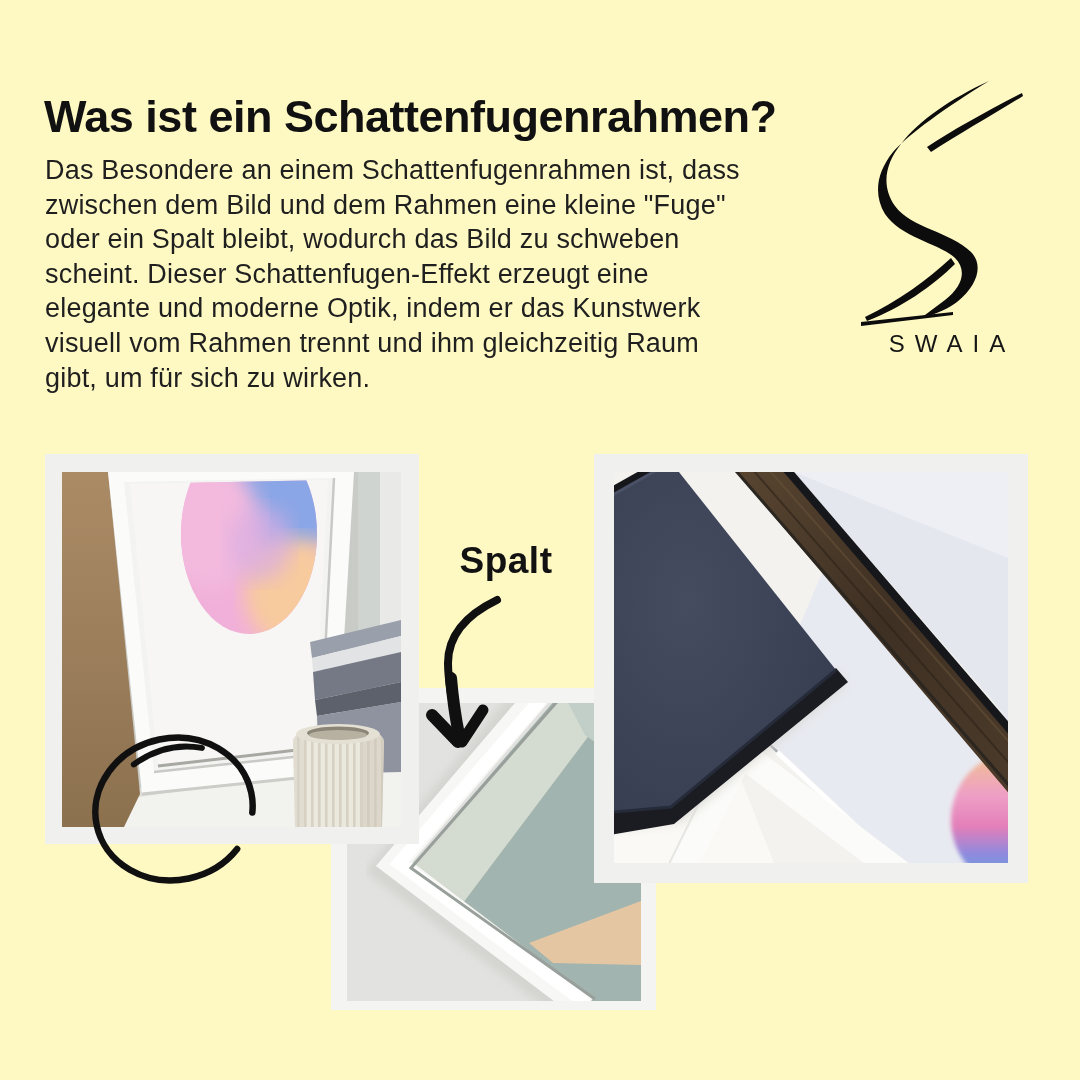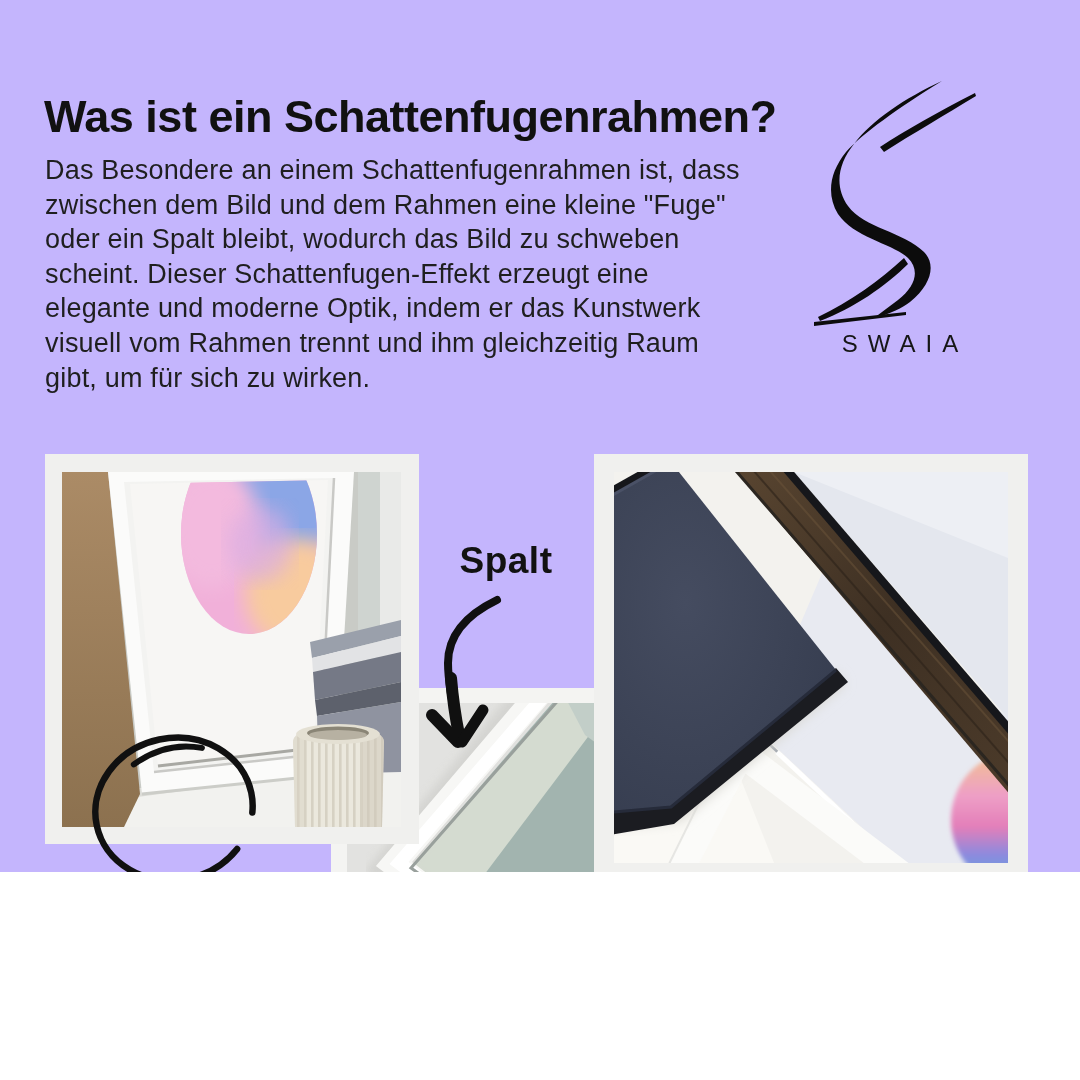--- a/index.html
+++ b/index.html
@@ -3,7 +3,7 @@
 <meta charset="utf-8">
 <style>
   html,body{margin:0;padding:0;background:#ffffff;}
-  .page{position:relative;width:1080px;height:872px;background:#c4b5fd;overflow:hidden;
+  .page{position:relative;width:1080px;height:1080px;background:#fef9c3;overflow:hidden;
         font-family:"Liberation Sans",sans-serif;color:#1a1a1a;}
   .heading{position:absolute;left:44px;top:62px;width:980px;font-size:45px;line-height:1.1;
            font-weight:bold;letter-spacing:-0.5px;color:#111111;}

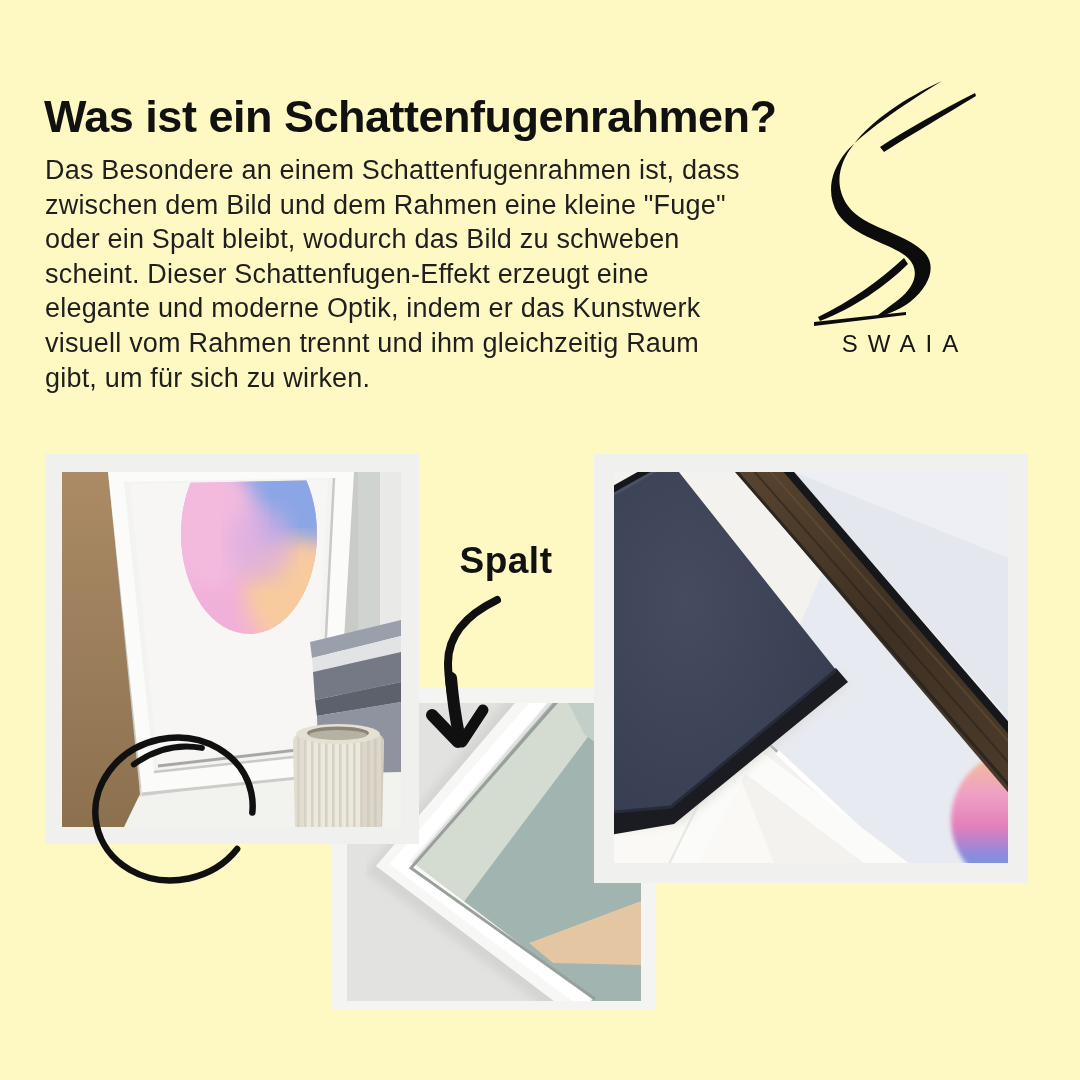--- a/index.html
+++ b/index.html
@@ -9,7 +9,7 @@
            font-weight:bold;letter-spacing:-0.5px;color:#111111;}
   .intro{position:absolute;left:45px;top:126px;width:760px;font-size:27px;line-height:34.6px;
          letter-spacing:0.2px;color:#1f1f1f;white-space:pre-line;}
-  .logo{position:absolute;left:810px;top:68px;width:180px;height:300px;text-decoration:underline;}
+  .logo{position:absolute;left:857px;top:68px;width:180px;height:300px;text-decoration:underline;}
   .logo-mark{position:absolute;left:0;top:0;width:180px;height:260px;}
   .logo-text{position:absolute;left:0;top:262px;width:180px;text-align:center;font-size:24px;
              letter-spacing:10px;padding-left:10px;box-sizing:border-box;color:#161616;font-weight:normal;}

